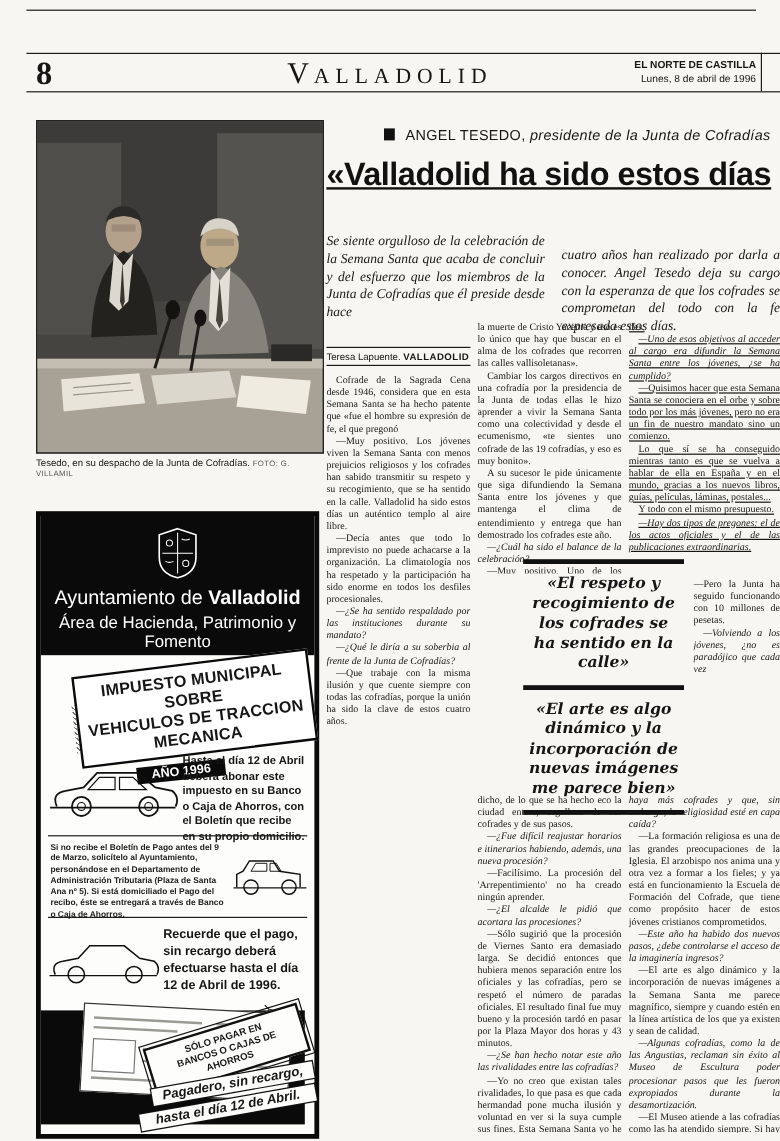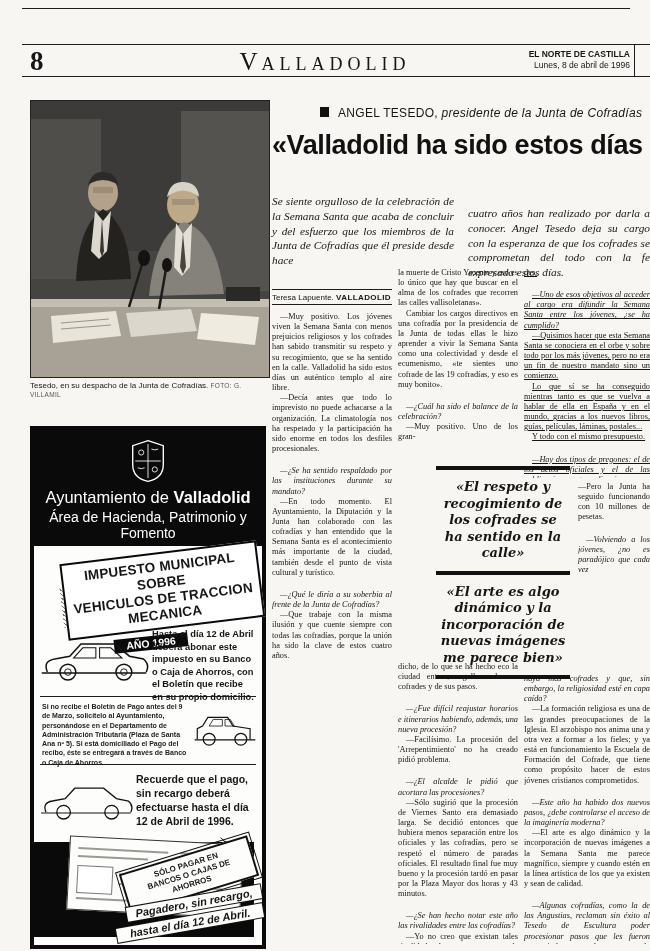--- a/index.html
+++ b/index.html
@@ -127,7 +127,7 @@
   <span>ANGEL TESEDO,</span>
   <span class="it">presidente de la Junta de Cofradías</span>
 </div>
-<div class="abs headline" style="left:272px;top:128px;width:378px;">
+<div class="abs headline" style="left:272px;top:128px;width:378px;text-decoration:underline;">
   <div>«Valladolid ha sido estos días</div>
 </div>
 

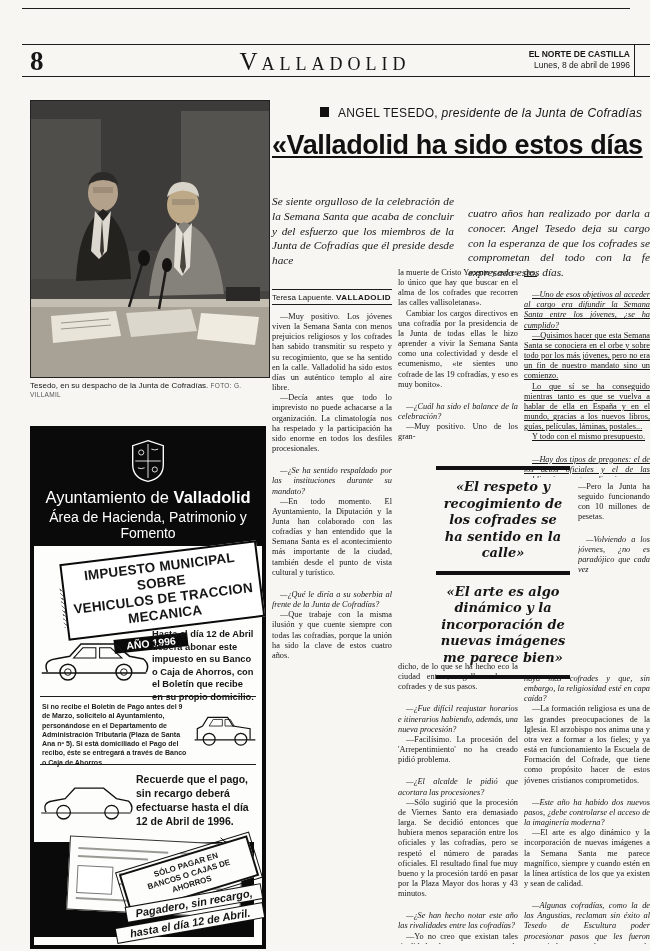--- a/index.html
+++ b/index.html
@@ -25,7 +25,7 @@
   .byline .city{font-weight:bold;letter-spacing:.4px;}
   .col{font-size:8.3px;line-height:10.15px;text-align:justify;overflow:hidden;}
   .col p{margin:0;text-indent:8px;}
-  .col p.q{font-style:italic;margin-top:12px;}
+  .col p.q{font-style:italic;}
   .col p.first{text-indent:0;}
   .caption{font-size:8px;font-family:"Liberation Sans",sans-serif;}
   .caption .credit{font-size:6.5px;color:#555;letter-spacing:.3px;}

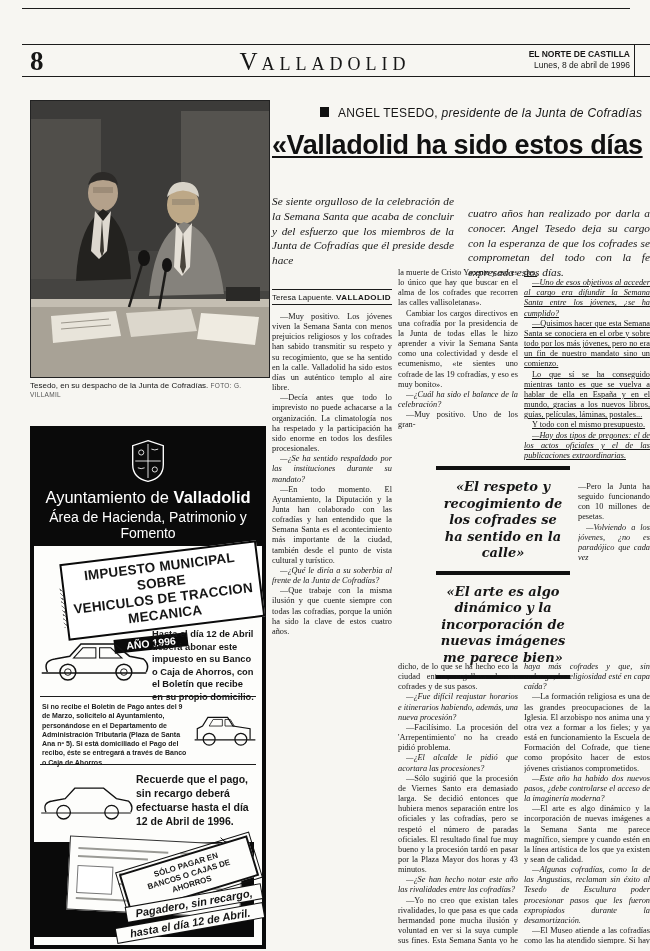--- a/index.html
+++ b/index.html
@@ -140,6 +140,7 @@
 </div>
 
 <div class="abs col" style="left:272px;top:312px;width:120px;height:632px;">
+    <p>Cofrade de la Sagrada Cena desde 1946, considera que en esta Semana Santa se ha hecho patente que «fue el hombre su expresión de fe, el que pregonó</p>
     <p>—Muy positivo. Los jóvenes viven la Semana Santa con menos prejuicios religiosos y los cofrades han sabido transmitir su respeto y su recogimiento, que se ha sentido en la calle. Valladolid ha sido estos días un auténtico templo al aire libre.</p>
     <p>—Decía antes que todo lo imprevisto no puede achacarse a la organización. La climatología nos ha respetado y la participación ha sido enorme en todos los desfiles procesionales.</p>
     <p class="q">—¿Se ha sentido respaldado por las instituciones durante su mandato?</p>

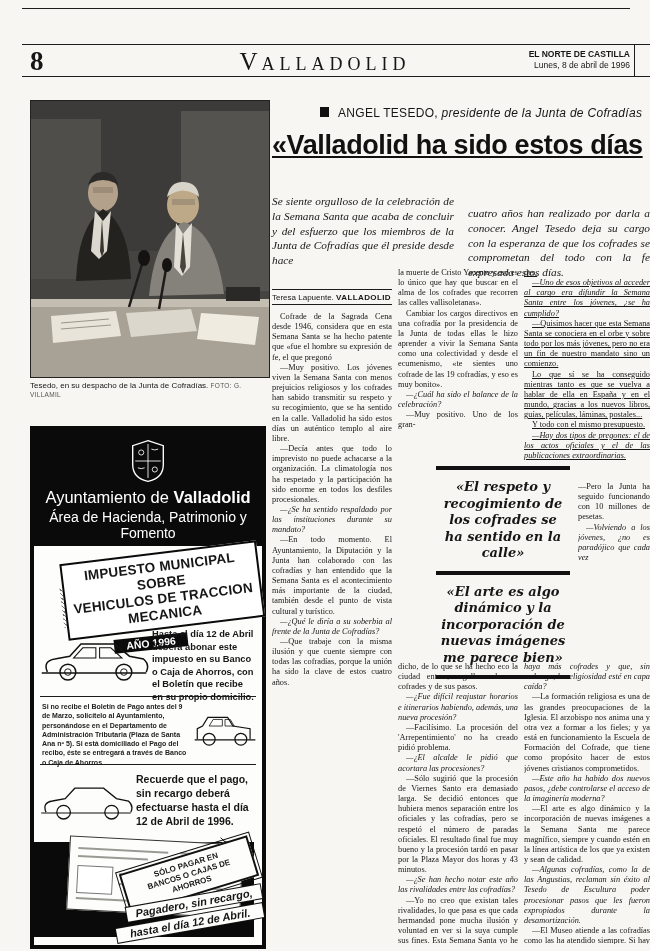--- a/index.html
+++ b/index.html
@@ -151,6 +151,7 @@
 <div class="abs col" style="left:398px;top:268px;width:120px;height:210px;">
     <p class="first">la muerte de Cristo Yacente y eso es lo único que hay que buscar en el alma de los cofrades que recorren las calles vallisoletanas».</p>
     <p>Cambiar los cargos directivos en una cofradía por la presidencia de la Junta de todas ellas le hizo aprender a vivir la Semana Santa como una colectividad y desde el ecumenismo, «te sientes uno cofrade de las 19 cofradías, y eso es muy bonito».</p>
+    <p>A su sucesor le pide únicamente que siga difundiendo la Semana Santa entre los jóvenes y que mantenga el clima de entendimiento y entrega que han demostrado los cofrades este año.</p>
     <p class="q">—¿Cuál ha sido el balance de la celebración?</p>
     <p>—Muy positivo. Uno de los gran-</p>
   </div>

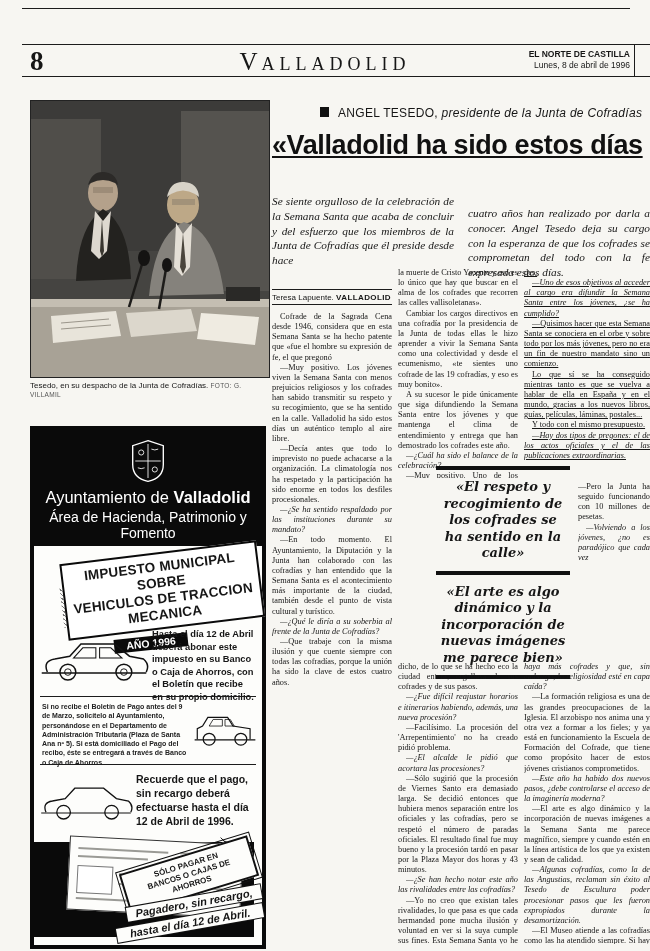--- a/index.html
+++ b/index.html
@@ -144,7 +144,6 @@
     <p>—Muy positivo. Los jóvenes viven la Semana Santa con menos prejuicios religiosos y los cofrades han sabido transmitir su respeto y su recogimiento, que se ha sentido en la calle. Valladolid ha sido estos días un auténtico templo al aire libre.</p>
     <p>—Decía antes que todo lo imprevisto no puede achacarse a la organización. La climatología nos ha respetado y la participación ha sido enorme en todos los desfiles procesionales.</p>
     <p class="q">—¿Se ha sentido respaldado por las instituciones durante su mandato?</p>
-    <p>—En todo momento. El Ayuntamiento, la Diputación y la Junta han colaborado con las cofradías y han entendido que la Semana Santa es el acontecimiento más importante de la ciudad, también desde el punto de vista cultural y turístico.</p>
     <p class="q">—¿Qué le diría a su soberbia al frente de la Junta de Cofradías?</p>
     <p>—Que trabaje con la misma ilusión y que cuente siempre con todas las cofradías, porque la unión ha sido la clave de estos cuatro años.</p>
   </div>

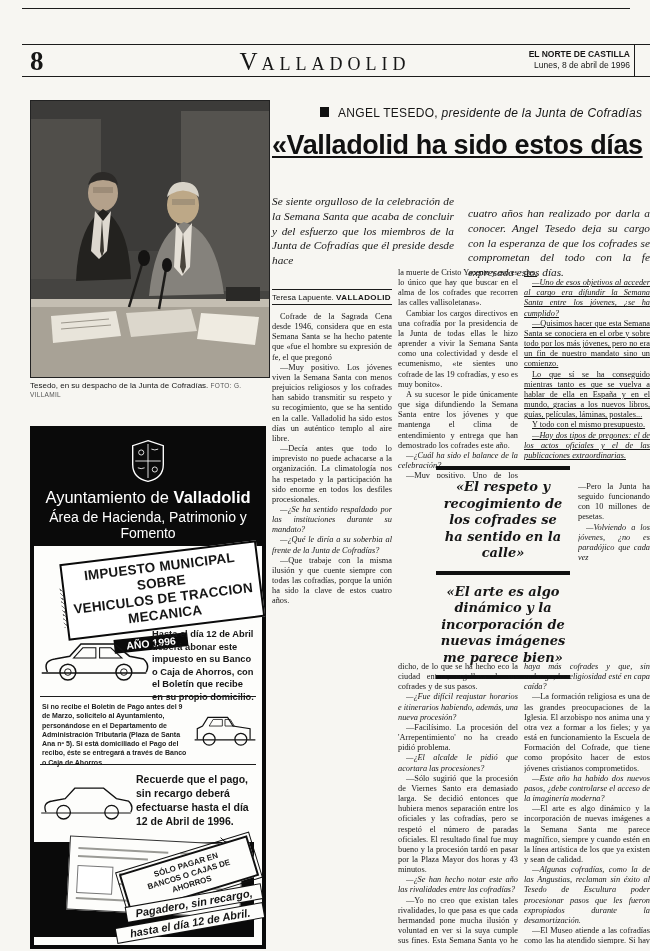--- a/index.html
+++ b/index.html
@@ -178,7 +178,7 @@
 <div class="abs col" style="left:398px;top:662px;width:120px;height:282px;">
     <p class="first">dicho, de lo que se ha hecho eco la ciudad entera, orgullosa de sus cofrades y de sus pasos.</p>
     <p class="q">—¿Fue difícil reajustar horarios e itinerarios habiendo, además, una nueva procesión?</p>
-    <p>—Facilísimo. La procesión del 'Arrepentimiento' no ha creado pidió problema.</p>
+    <p>—Facilísimo. La procesión del 'Arrepentimiento' no ha creado ningún aprender.</p>
     <p class="q">—¿El alcalde le pidió que acortara las procesiones?</p>
     <p>—Sólo sugirió que la procesión de Viernes Santo era demasiado larga. Se decidió entonces que hubiera menos separación entre los oficiales y las cofradías, pero se respetó el número de paradas oficiales. El resultado final fue muy bueno y la procesión tardó en pasar por la Plaza Mayor dos horas y 43 minutos.</p>
     <p class="q">—¿Se han hecho notar este año las rivalidades entre las cofradías?</p>

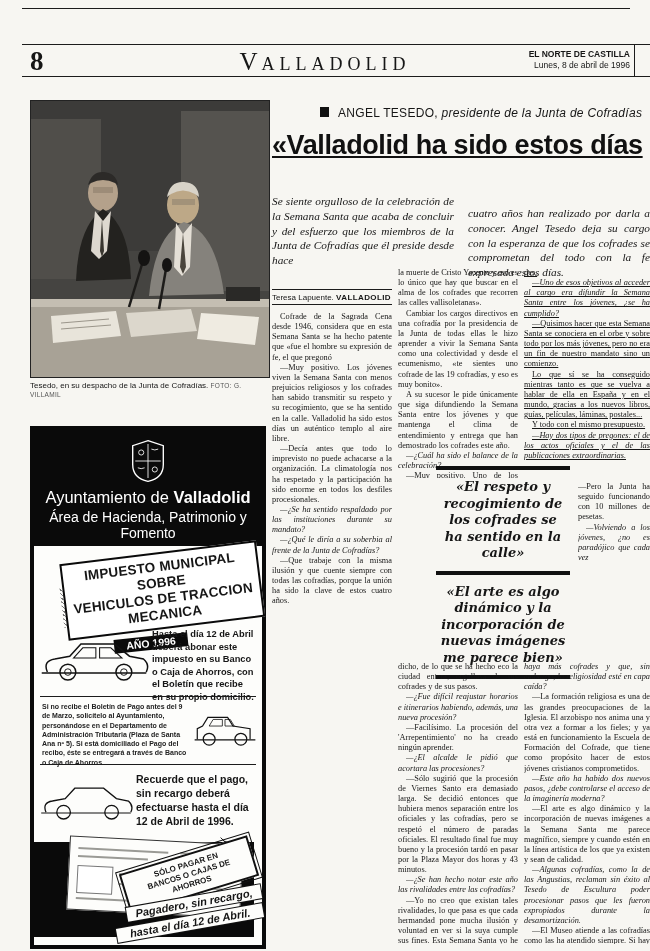--- a/index.html
+++ b/index.html
@@ -187,7 +187,7 @@
 <div class="abs col" style="left:524px;top:662px;width:126px;height:282px;">
     <p class="first q">haya más cofrades y que, sin embargo, la religiosidad esté en capa caída?</p>
     <p>—La formación religiosa es una de las grandes preocupaciones de la Iglesia. El arzobispo nos anima una y otra vez a formar a los fieles; y ya está en funcionamiento la Escuela de Formación del Cofrade, que tiene como propósito hacer de estos jóvenes cristianos comprometidos.</p>
-    <p class="q">—Este año ha habido dos nuevos pasos, ¿debe controlarse el acceso de la imaginería moderna?</p>
+    <p class="q">—Este año ha habido dos nuevos pasos, ¿debe controlarse el acceso de la imaginería ingresos?</p>
     <p>—El arte es algo dinámico y la incorporación de nuevas imágenes a la Semana Santa me parece magnífico, siempre y cuando estén en la línea artística de los que ya existen y sean de calidad.</p>
     <p class="q">—Algunas cofradías, como la de las Angustias, reclaman sin éxito al Tesedo de Escultura poder procesionar pasos que les fueron expropiados durante la desamortización.</p>
     <p>—El Museo atiende a las cofradías como las ha atendido siempre. Si hay reclamaciones particulares de esculturas, eso es un asunto entre la cofradía conversa y el museo en el que la Junta no debe entrar.</p>

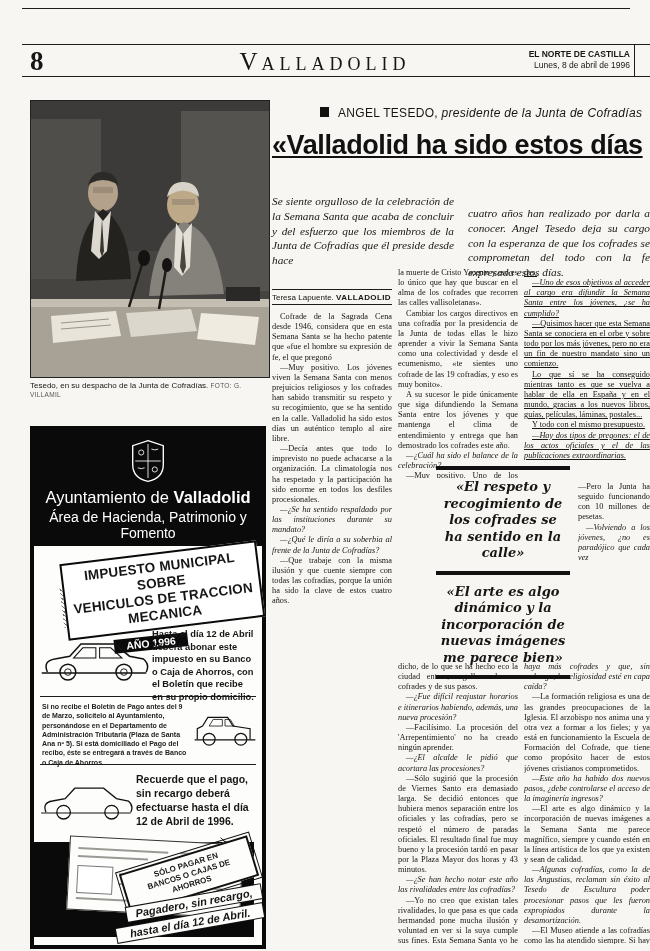--- a/index.html
+++ b/index.html
@@ -189,7 +189,7 @@
     <p>—La formación religiosa es una de las grandes preocupaciones de la Iglesia. El arzobispo nos anima una y otra vez a formar a los fieles; y ya está en funcionamiento la Escuela de Formación del Cofrade, que tiene como propósito hacer de estos jóvenes cristianos comprometidos.</p>
     <p class="q">—Este año ha habido dos nuevos pasos, ¿debe controlarse el acceso de la imaginería ingresos?</p>
     <p>—El arte es algo dinámico y la incorporación de nuevas imágenes a la Semana Santa me parece magnífico, siempre y cuando estén en la línea artística de los que ya existen y sean de calidad.</p>
-    <p class="q">—Algunas cofradías, como la de las Angustias, reclaman sin éxito al Tesedo de Escultura poder procesionar pasos que les fueron expropiados durante la desamortización.</p>
+    <p class="q">—Algunas cofradías, como la de las Angustias, reclaman sin éxito al Museo de Escultura poder procesionar pasos que les fueron expropiados durante la desamortización.</p>
     <p>—El Museo atiende a las cofradías como las ha atendido siempre. Si hay reclamaciones particulares de esculturas, eso es un asunto entre la cofradía conversa y el museo en el que la Junta no debe entrar.</p>
   </div>
 

